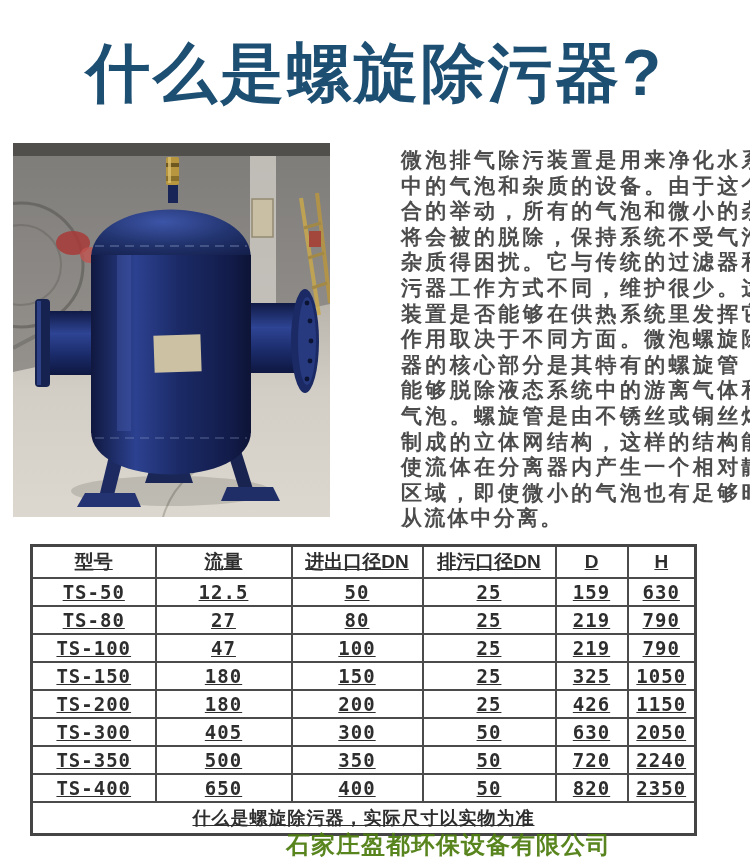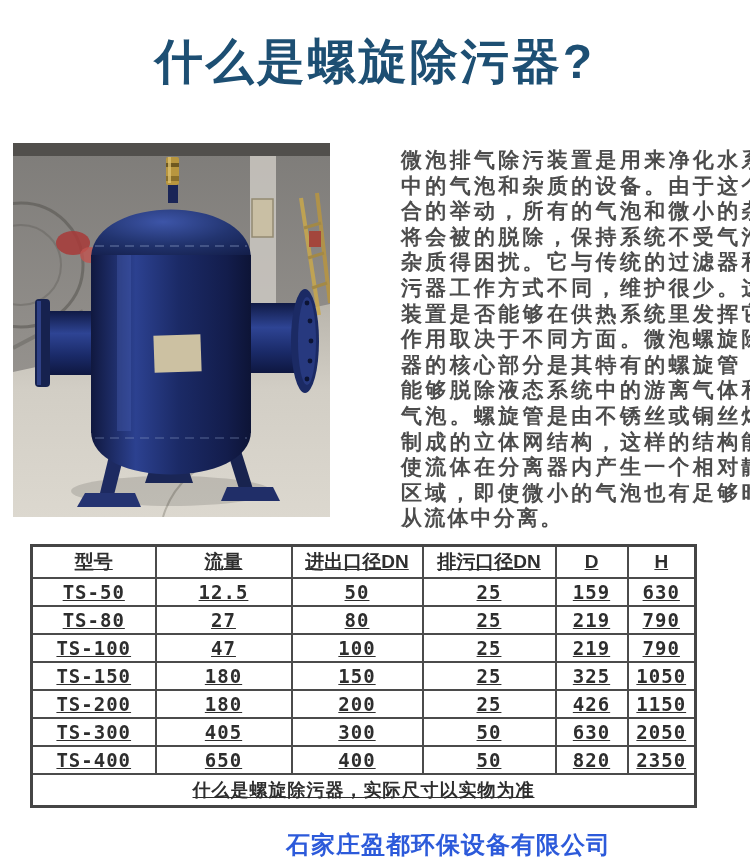--- a/index.html
+++ b/index.html
@@ -8,7 +8,7 @@
 
   .page-title{
     position:absolute;top:30px;left:0;width:750px;
-    text-align:center;font-size:48px;font-weight:800;
+    text-align:center;font-size:64px;font-weight:800;
     letter-spacing:3px;color:#1d4f73;margin:0;
   }
 

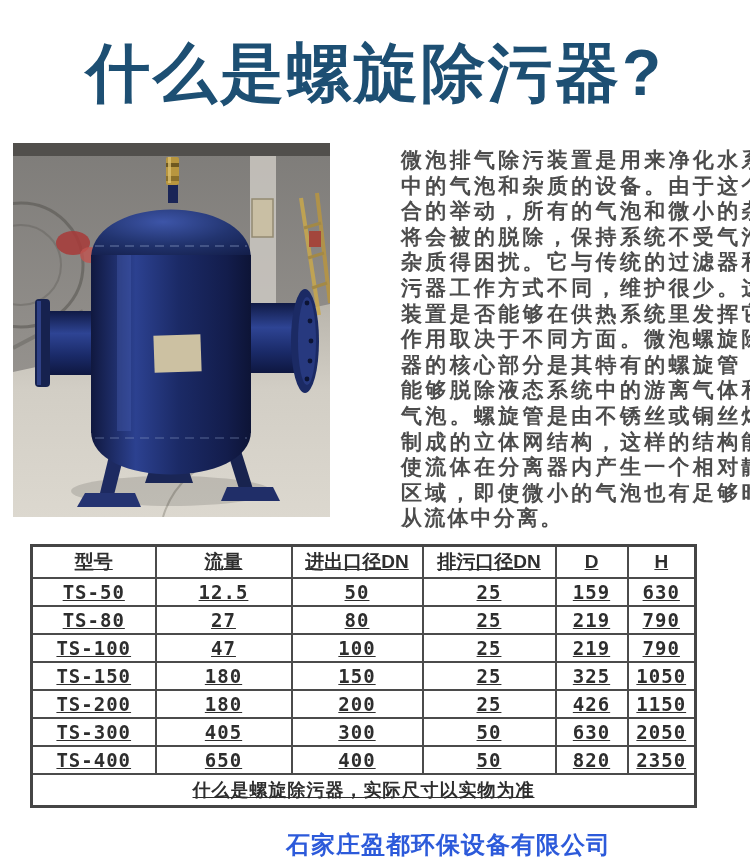--- a/index.html
+++ b/index.html
@@ -222,6 +222,14 @@
         <td>2050</td>
       </tr>
       <tr>
+        <td>TS-350</td>
+        <td>500</td>
+        <td>350</td>
+        <td>50</td>
+        <td>720</td>
+        <td>2240</td>
+      </tr>
+      <tr>
         <td>TS-400</td>
         <td>650</td>
         <td>400</td>

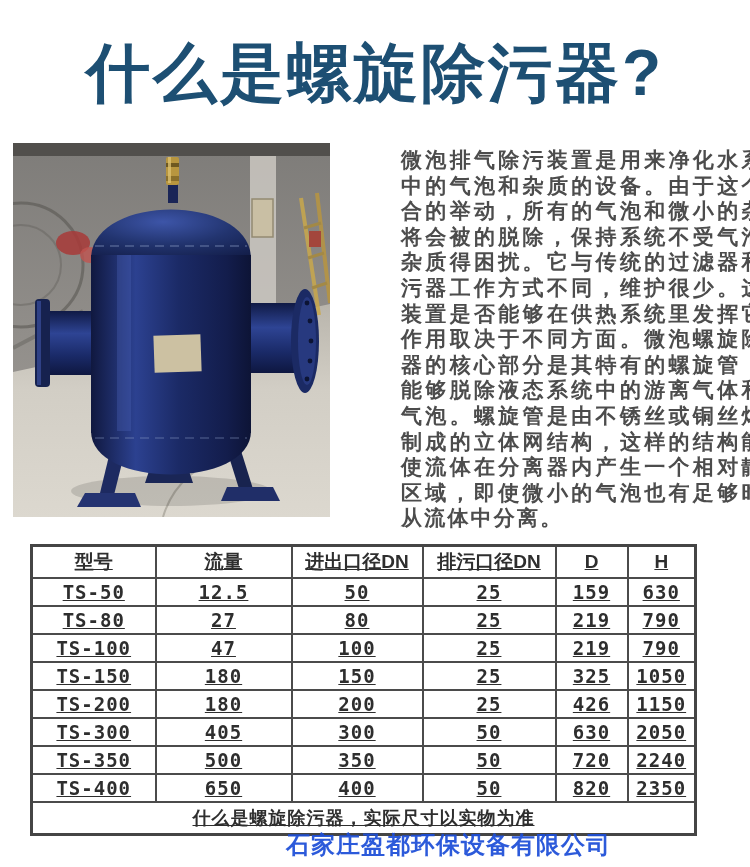--- a/index.html
+++ b/index.html
@@ -43,7 +43,7 @@
 
   .watermark{
     position:absolute;left:286px;top:829px;width:460px;
-    font-size:24px;font-weight:800;color:#1d4ed8;opacity:.93;
+    font-size:24px;font-weight:800;color:#4d7c0f;opacity:.93;
     letter-spacing:1px;white-space:nowrap;
   }
 </style>

